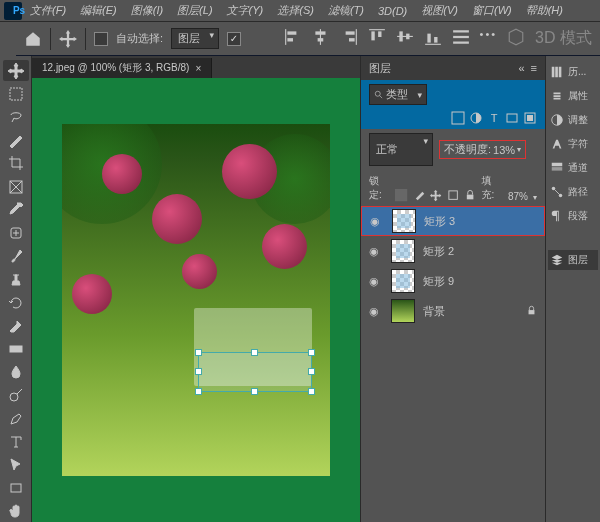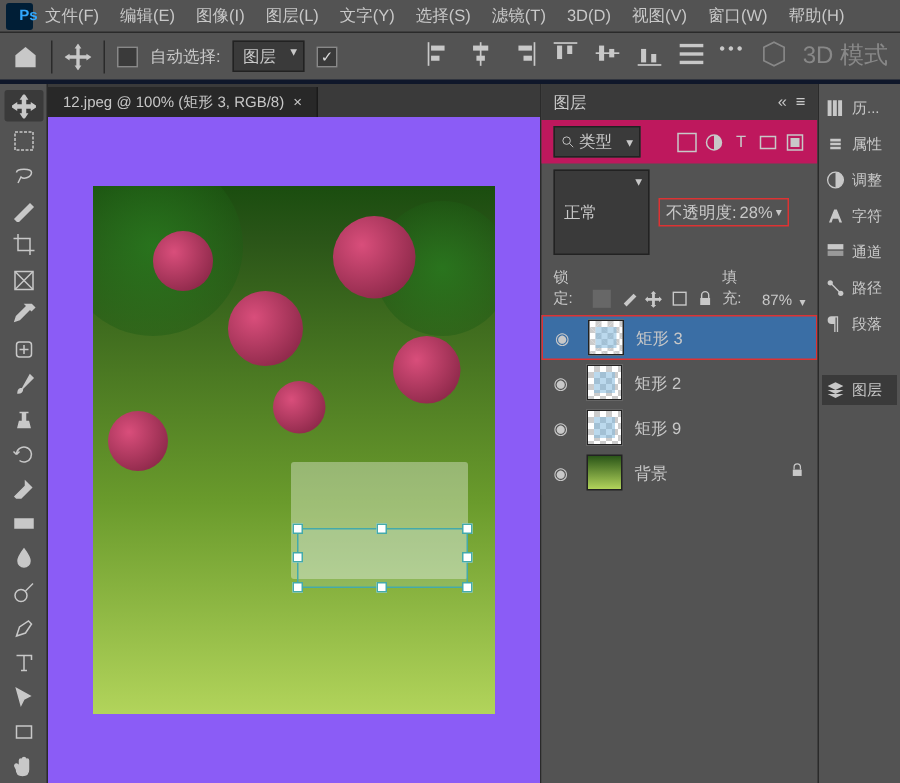--- a/index.html
+++ b/index.html
@@ -6,7 +6,7 @@
   body { width: 600px; height: 522px; background: #535353; font-family: "Microsoft YaHei", Arial, sans-serif; font-size: 11px; color: #c8c8c8; overflow: hidden; }
   .menubar { height: 22px; background: #535353; display: flex; align-items: center; padding: 0 4px; gap: 2px; border-bottom: 1px solid #2a2a2a; }
   .menubar .logo { width: 18px; height: 18px; background: #001e36; color: #31a8ff; display: flex; align-items: center; justify-content: center; font-weight: bold; font-size: 10px; border-radius: 2px; padding-left: 12px; }
-  .menubar .menuitem { padding: 2px 6px; cursor: pointer; }
+  .menubar .menuitem { padding: 2px 6px; cursor: pointer; font-style: italic; }
   .optionsbar { height: 34px; background: #535353; display: flex; align-items: center; padding: 0 8px; gap: 8px; border-bottom: 3px solid #0f172a; }
   .ico { width: 18px; height: 18px; display: inline-flex; align-items: center; justify-content: center; fill: #c8c8c8; }
   .divider-v { width: 1px; height: 22px; background: #2a2a2a; }

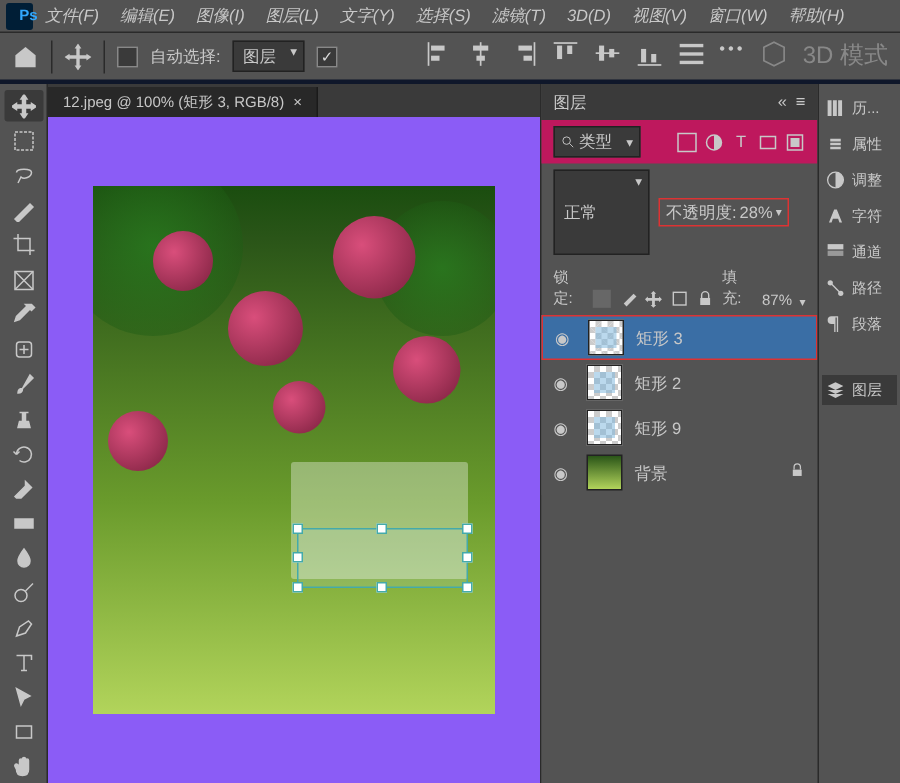--- a/index.html
+++ b/index.html
@@ -7,7 +7,7 @@
   .menubar { height: 22px; background: #535353; display: flex; align-items: center; padding: 0 4px; gap: 2px; border-bottom: 1px solid #2a2a2a; }
   .menubar .logo { width: 18px; height: 18px; background: #001e36; color: #31a8ff; display: flex; align-items: center; justify-content: center; font-weight: bold; font-size: 10px; border-radius: 2px; padding-left: 12px; }
   .menubar .menuitem { padding: 2px 6px; cursor: pointer; font-style: italic; }
-  .optionsbar { height: 34px; background: #535353; display: flex; align-items: center; padding: 0 8px; gap: 8px; border-bottom: 3px solid #0f172a; }
+  .optionsbar { height: 34px; background: #535353; display: flex; align-items: center; padding: 0 8px; gap: 8px; border-bottom: 1px solid #0f172a; margin-left: 16px; }
   .ico { width: 18px; height: 18px; display: inline-flex; align-items: center; justify-content: center; fill: #c8c8c8; }
   .divider-v { width: 1px; height: 22px; background: #2a2a2a; }
   .checkbox { width: 14px; height: 14px; border: 1px solid #888; background: #3a3a3a; display: inline-flex; align-items: center; justify-content: center; }

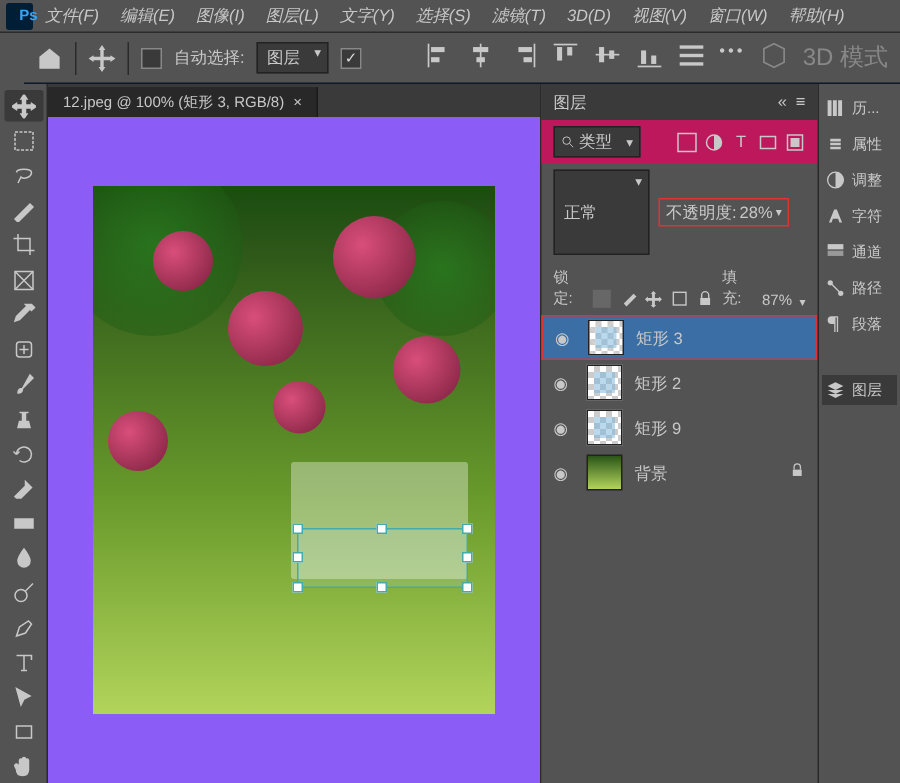--- a/index.html
+++ b/index.html
@@ -20,7 +20,7 @@
   .tool { width: 26px; height: 22px; display: flex; align-items: center; justify-content: center; cursor: pointer; border-radius: 2px; }
   .tool.active { background: #3a3a3a; }
   .tool svg { width: 16px; height: 16px; fill: #c8c8c8; stroke: #c8c8c8; }
-  .docarea { flex: 1; background: #8b5cf6; display: flex; flex-direction: column; position: relative; }
+  .docarea { flex: 1; background: #15803d; display: flex; flex-direction: column; position: relative; }
   .tabbar { height: 22px; display: flex; align-items: flex-end; background: #3a3a3a; }
   .tab { background: #282828; padding: 3px 10px; font-size: 10px; border-right: 1px solid #1a1a1a; display: flex; align-items: center; gap: 6px; }
   .tab .close { font-size: 10px; }

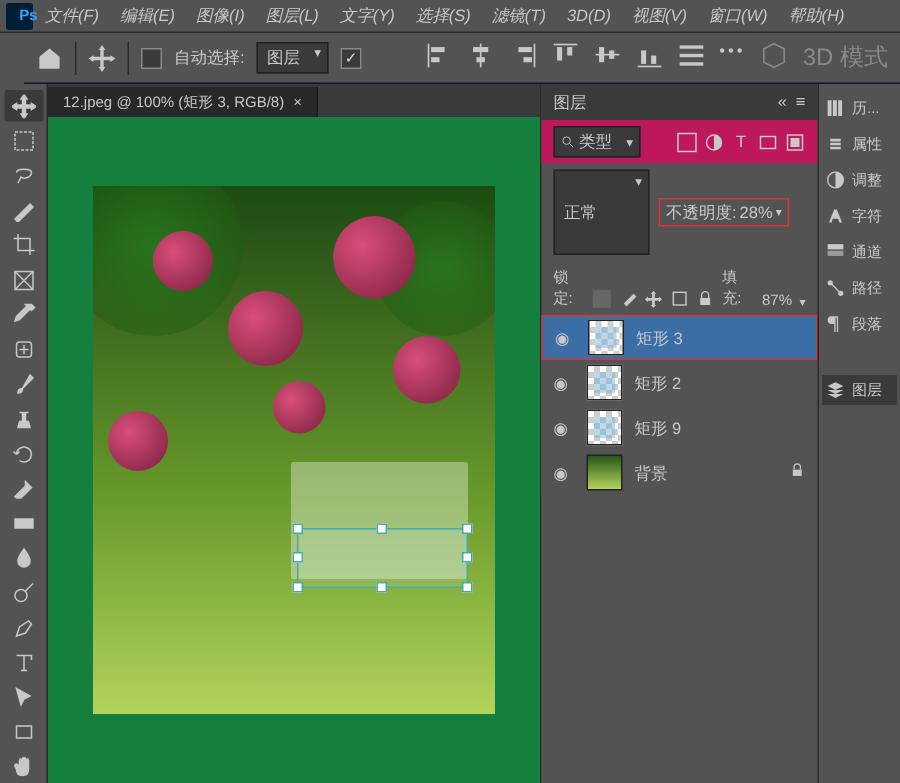--- a/index.html
+++ b/index.html
@@ -37,7 +37,7 @@
   .panels { width: 185px; background: #535353; border-left: 1px solid #2a2a2a; display: flex; flex-direction: column; }
   .panel-header { height: 24px; background: #3a3a3a; display: flex; align-items: center; padding: 0 8px; font-size: 11px; justify-content: space-between; }
   .panel-header .hicons { display:flex; gap:6px; }
-  .panel-row { display: flex; align-items: center; padding: 4px 8px; gap: 6px; background: #be185d; }
+  .panel-row { display: flex; align-items: flex-start; padding: 4px 8px; gap: 6px; background: #0369a1; flex-direction: column; }
   .type-dd { background: #3a3a3a; border: 1px solid #222; padding: 2px 4px; width: 58px; position: relative; display:flex; align-items:center; gap:2px;}
   .type-dd::after{ content:"▾"; margin-left:auto; font-size:9px;}
   .filter-icons { display:flex; gap:4px; margin-left:auto;}

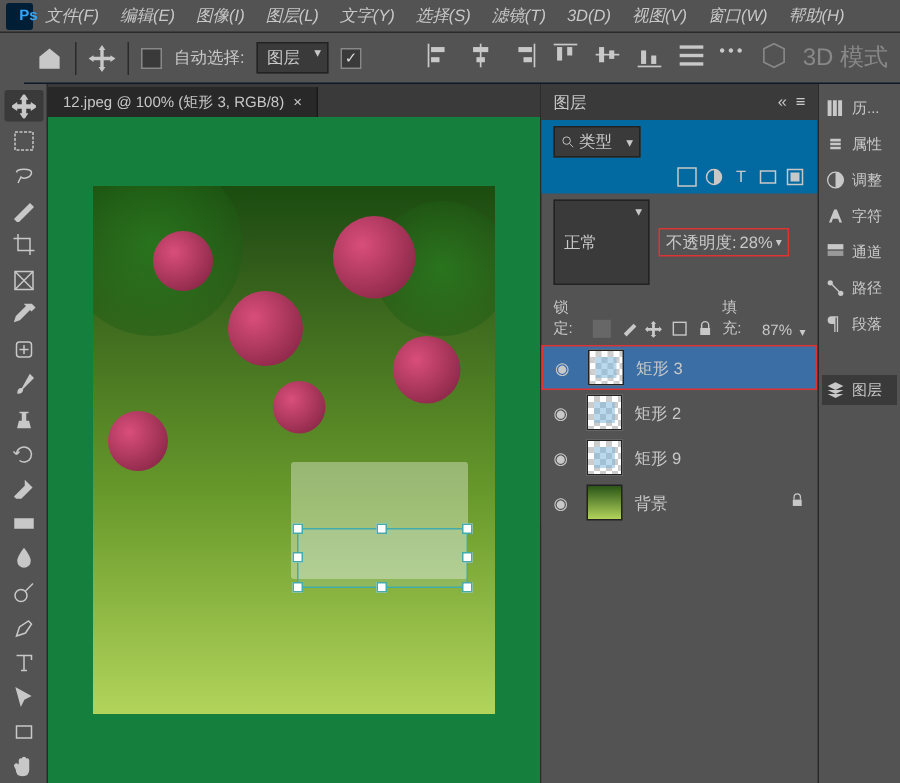--- a/index.html
+++ b/index.html
@@ -43,7 +43,7 @@
   .filter-icons { display:flex; gap:4px; margin-left:auto;}
   .filter-icons .fi { width:14px; height:14px; display:flex; align-items:center; justify-content:center;}
   .blend-row { display:flex; align-items:center; padding:4px 8px; gap:6px; }
-  .blend-dd { background:#3a3a3a; border:1px solid #222; padding:20px 6px; width:64px; position:relative;}
+  .blend-dd { background:#3a3a3a; border:1px solid #222; padding:8px 6px; width:64px; position:relative;}
   .blend-dd::after{content:"▾"; position:absolute; right:4px; top:2px; font-size:9px;}
   .opacity-box { border:1px solid #d33; padding:1px 4px; display:flex; align-items:center; gap:2px;}
   .lock-row { display:flex; align-items:flex-end; padding:4px 8px; gap:5px; font-size:10px;}

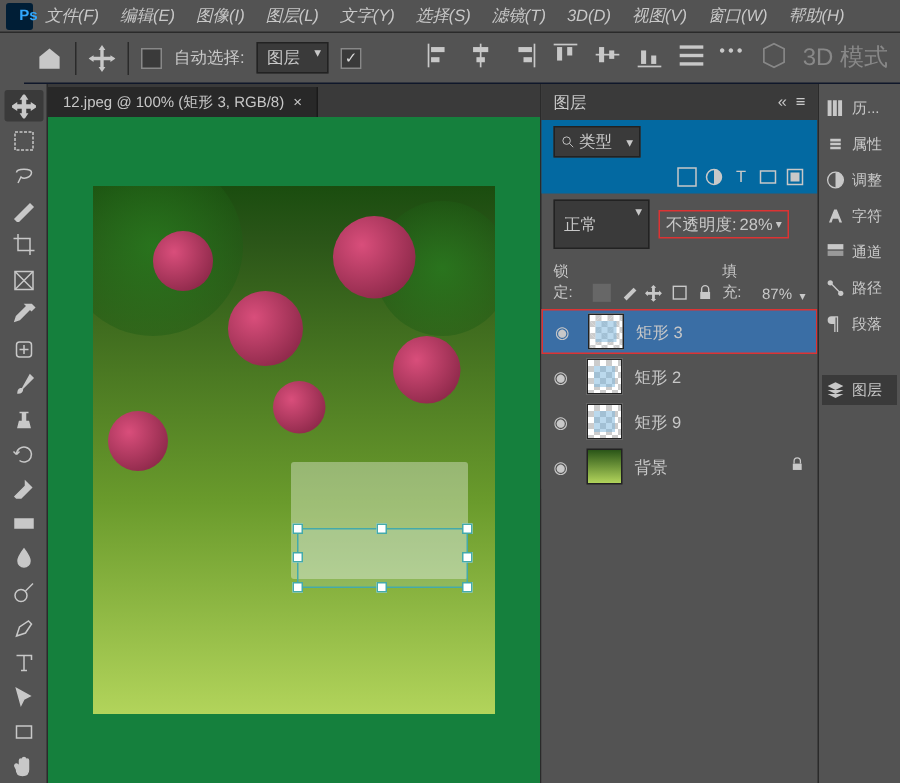--- a/index.html
+++ b/index.html
@@ -343,7 +343,7 @@
       <span class="blend-dd">正常</span>
       <div class="opacity-box">
         <span>不透明度:</span>
-        <span>28%</span>
+        <span>13%</span>
         <span style="font-size:8px;">▾</span>
       </div>
     </div>

